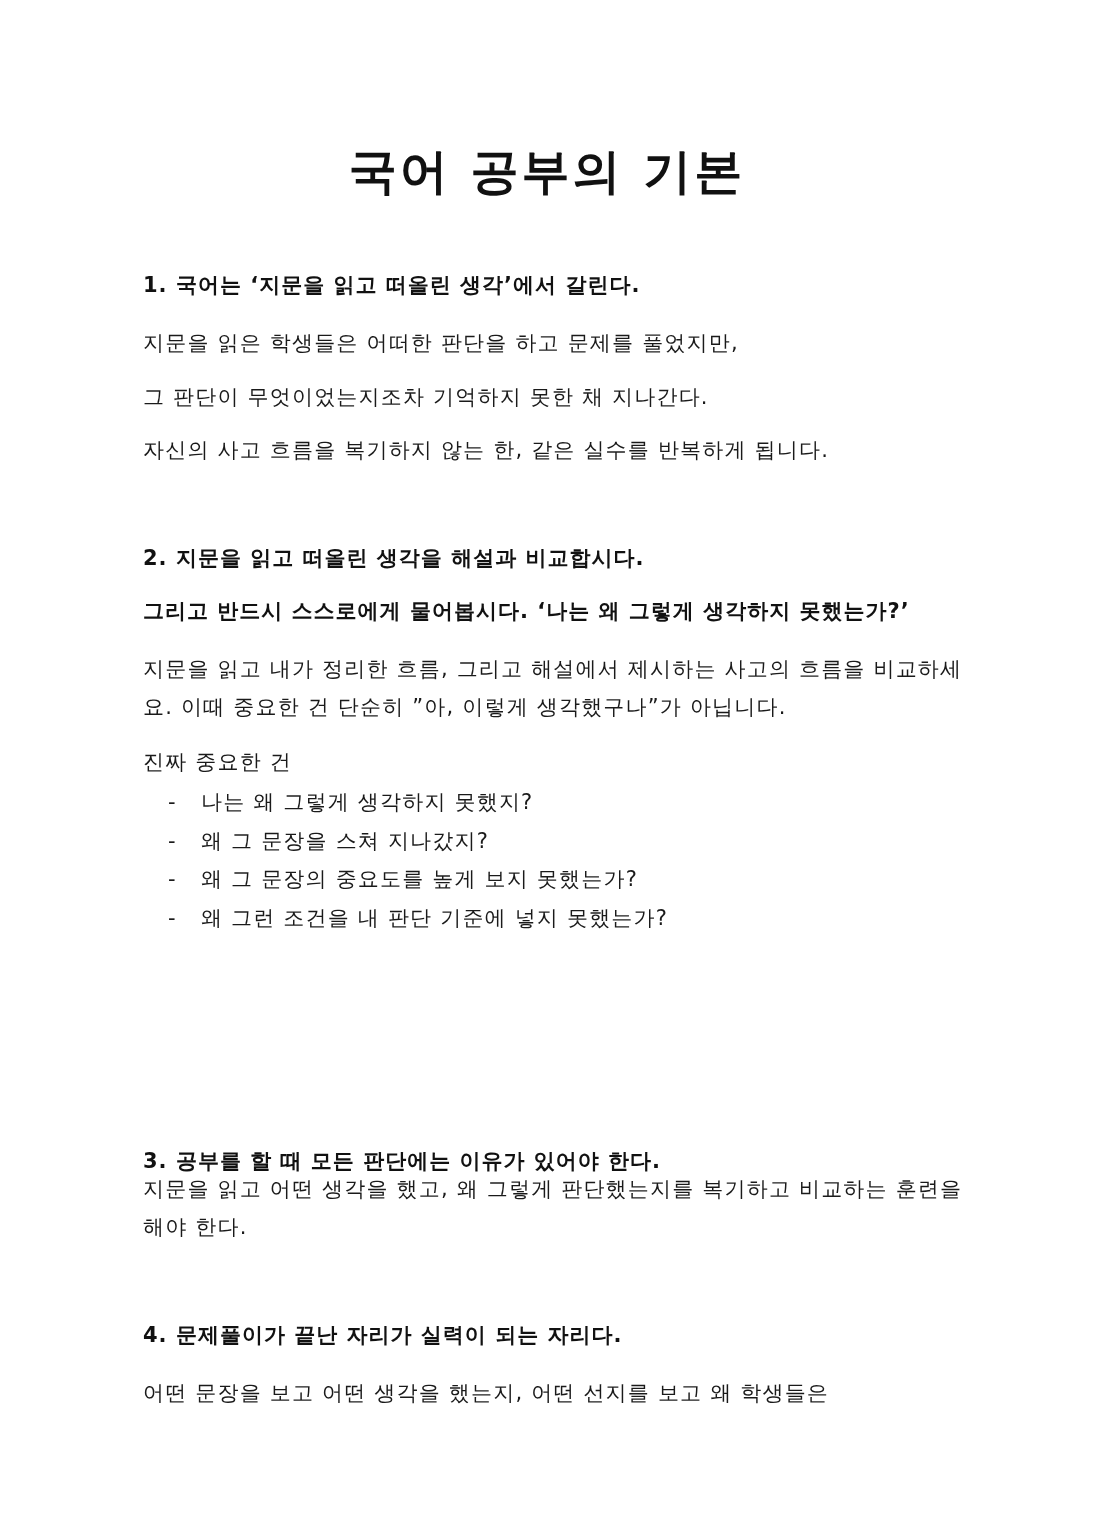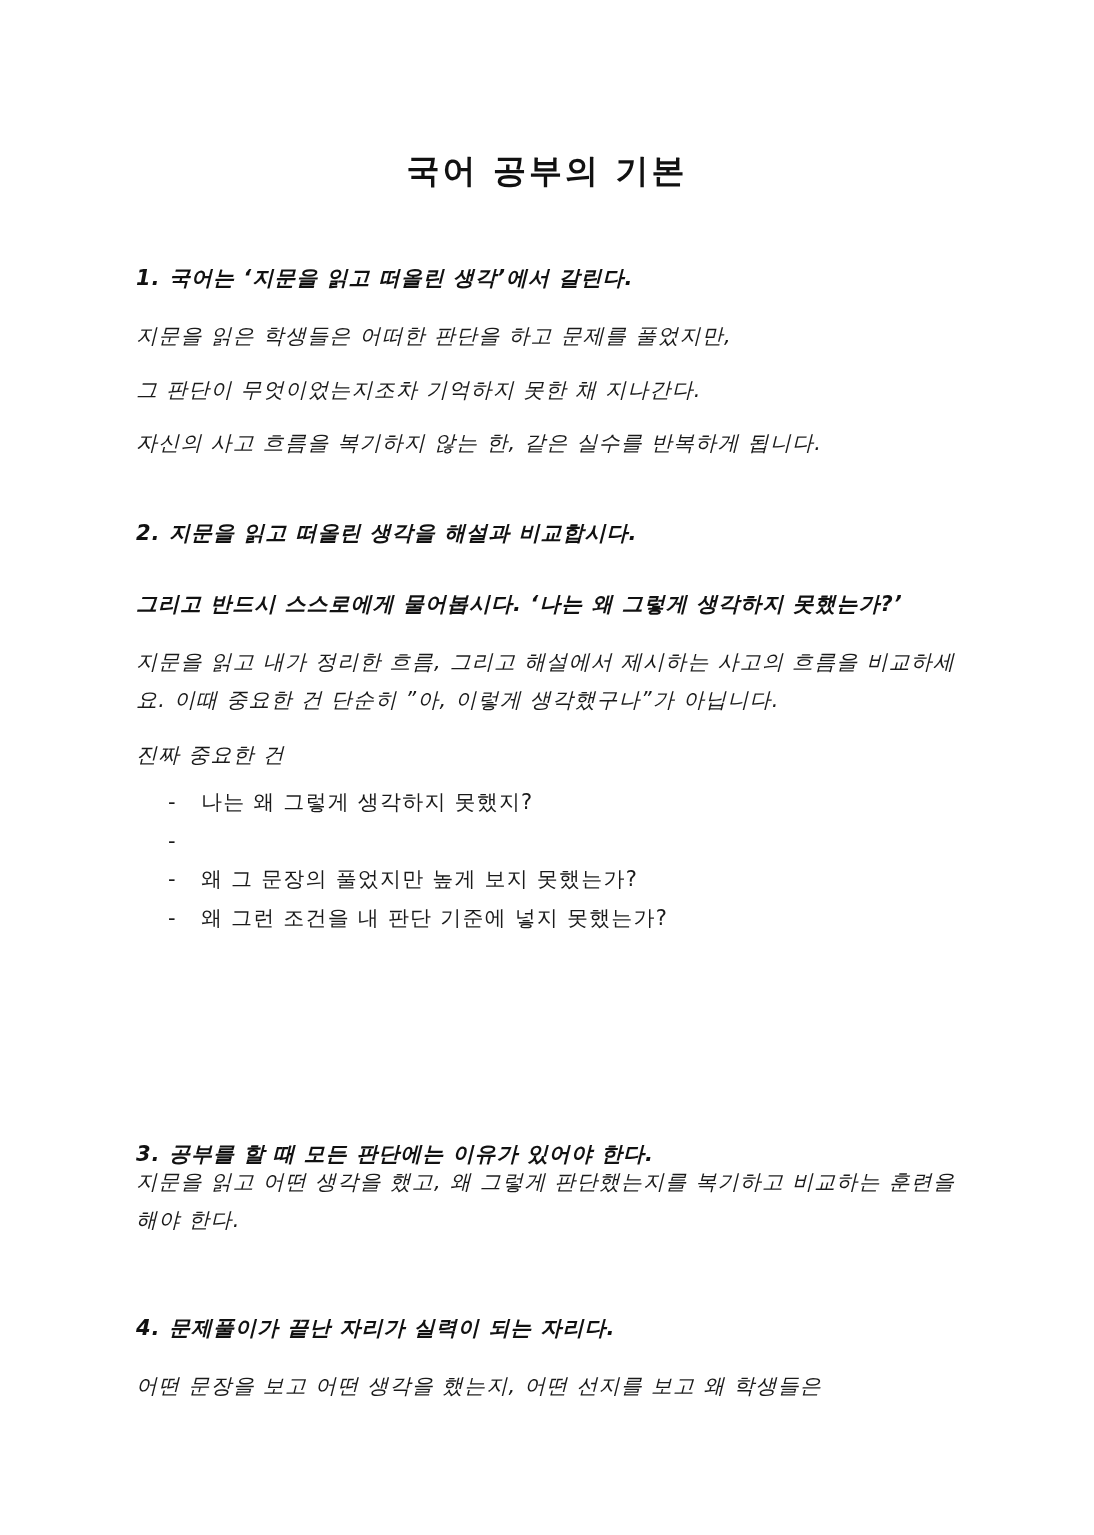--- a/index.html
+++ b/index.html
@@ -27,7 +27,7 @@
       left: 0;
       width: 1094px;
       text-align: center;
-      font-size: 33px;
+      font-size: 48px;
       font-weight: bold;
       letter-spacing: 3px;
       margin: 0;

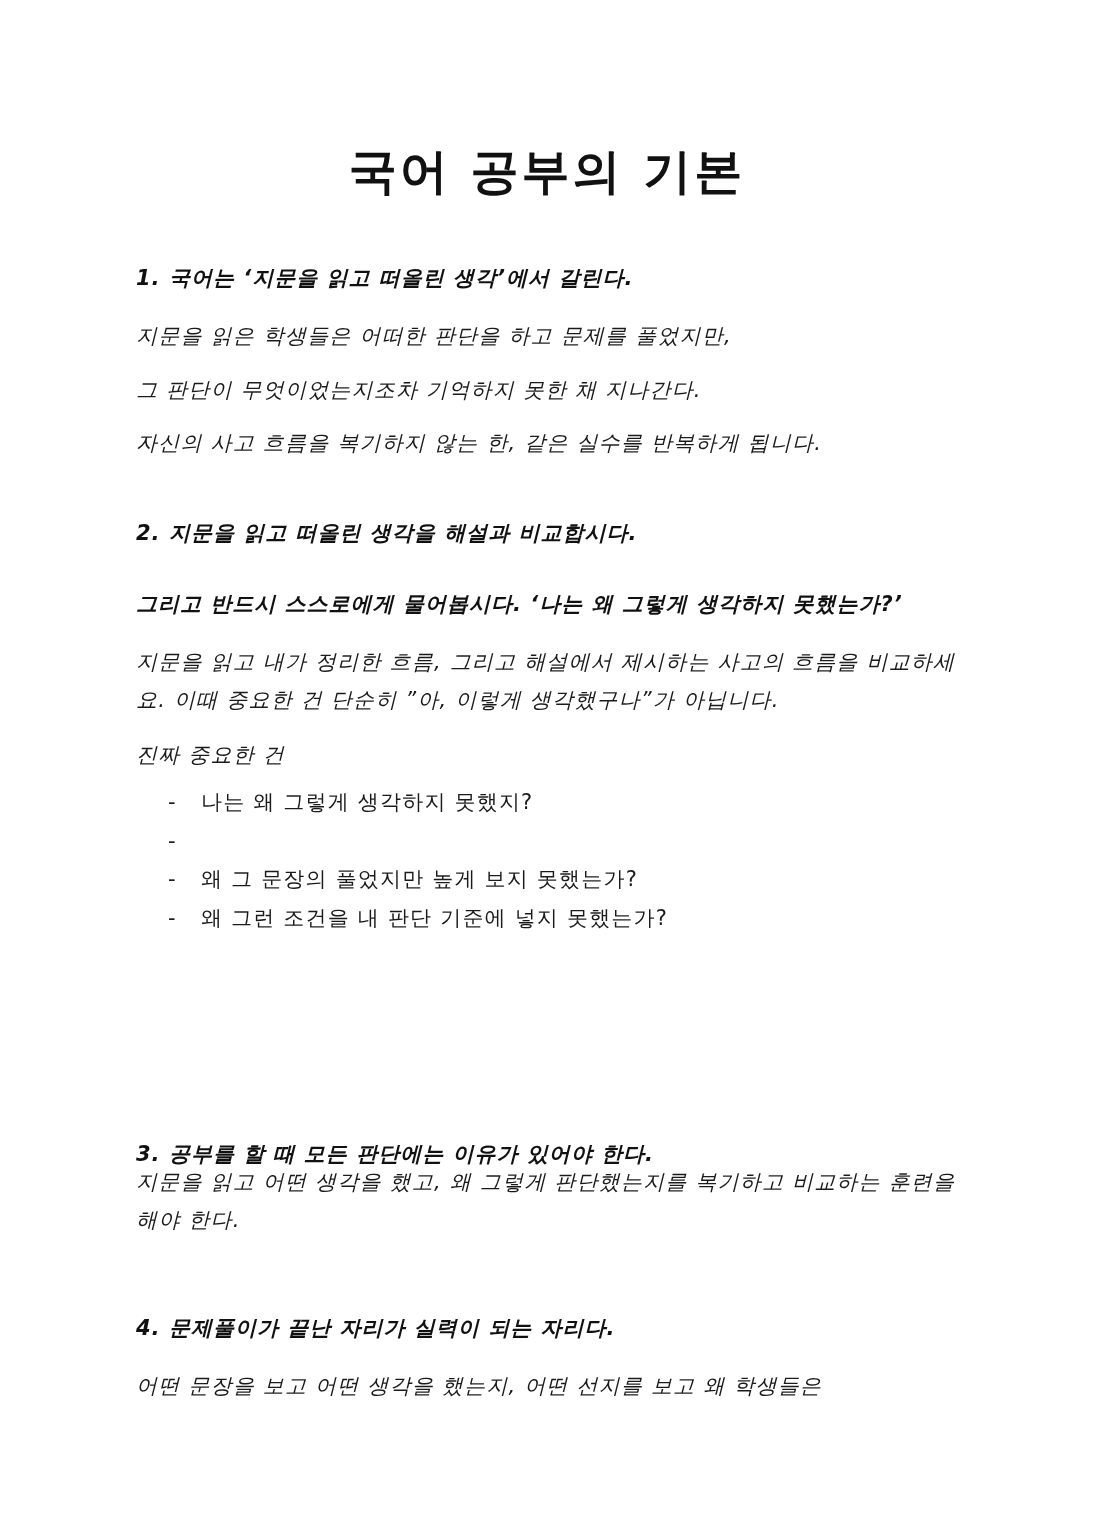--- a/index.html
+++ b/index.html
@@ -36,9 +36,8 @@
     .abs {
       position: absolute;
       left: 127px;
-      margin: 9px;
+      margin: 16px;
       white-space: nowrap;
-      font-style: italic;
     }
     .heading {
       font-size: 21px;

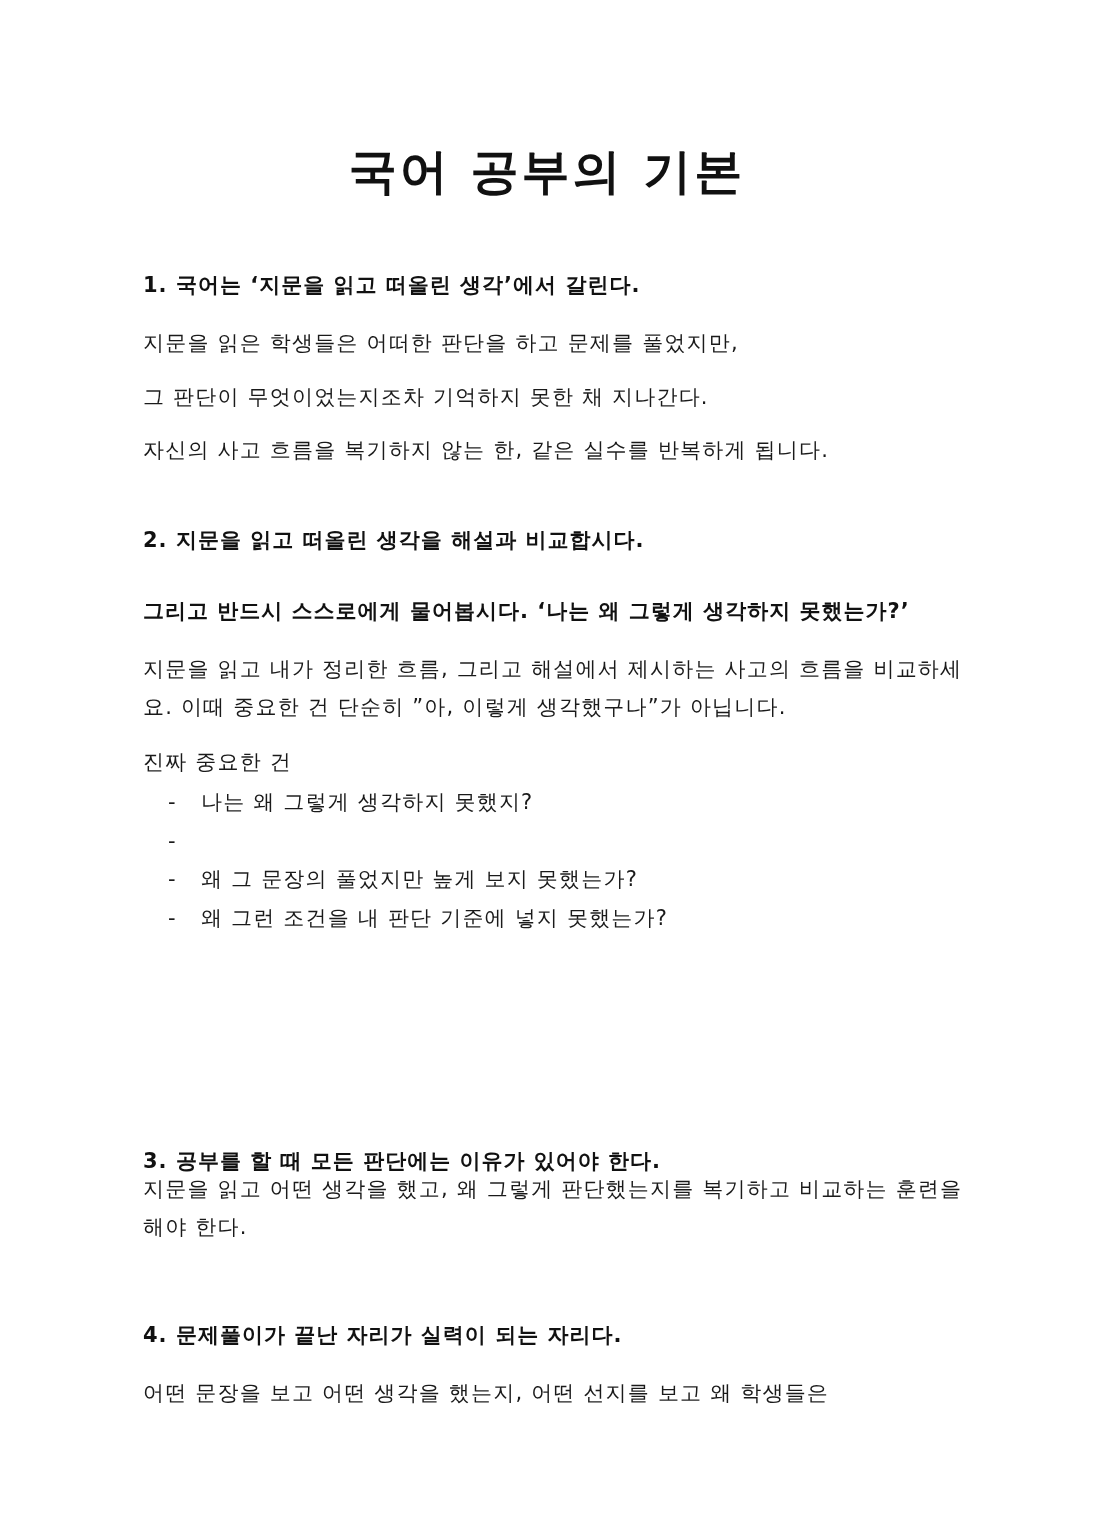--- a/index.html
+++ b/index.html
@@ -89,7 +89,7 @@
   <p class="abs body-line" style="top:312px;">지문을 읽은 학생들은 어떠한 판단을 하고 문제를 풀었지만,</p>
   <p class="abs body-line" style="top:419px;">자신의 사고 흐름을 복기하지 않는 한, 같은 실수를 반복하게 됩니다.</p>
 
-  <h2 class="abs heading" style="top:509px;">2. 지문을 읽고 떠올린 생각을 해설과 비교합시다.</h2>
+  <h2 class="abs heading" style="top:527px;">2. 지문을 읽고 떠올린 생각을 해설과 비교합시다.</h2>
   <h3 class="abs heading" style="top:580px;">그리고 반드시 스스로에게 물어봅시다. ‘나는 왜 그렇게 생각하지 못했는가?’</h3>
   <p class="abs body-line wrap" style="top:634px;">지문을 읽고 내가 정리한 흐름, 그리고 해설에서 제시하는 사고의 흐름을 비교하세요. 이때 중요한 건 단순히 ”아, 이렇게 생각했구나”가 아닙니다.</p>
   <p class="abs body-line" style="top:731px;">진짜 중요한 건</p>

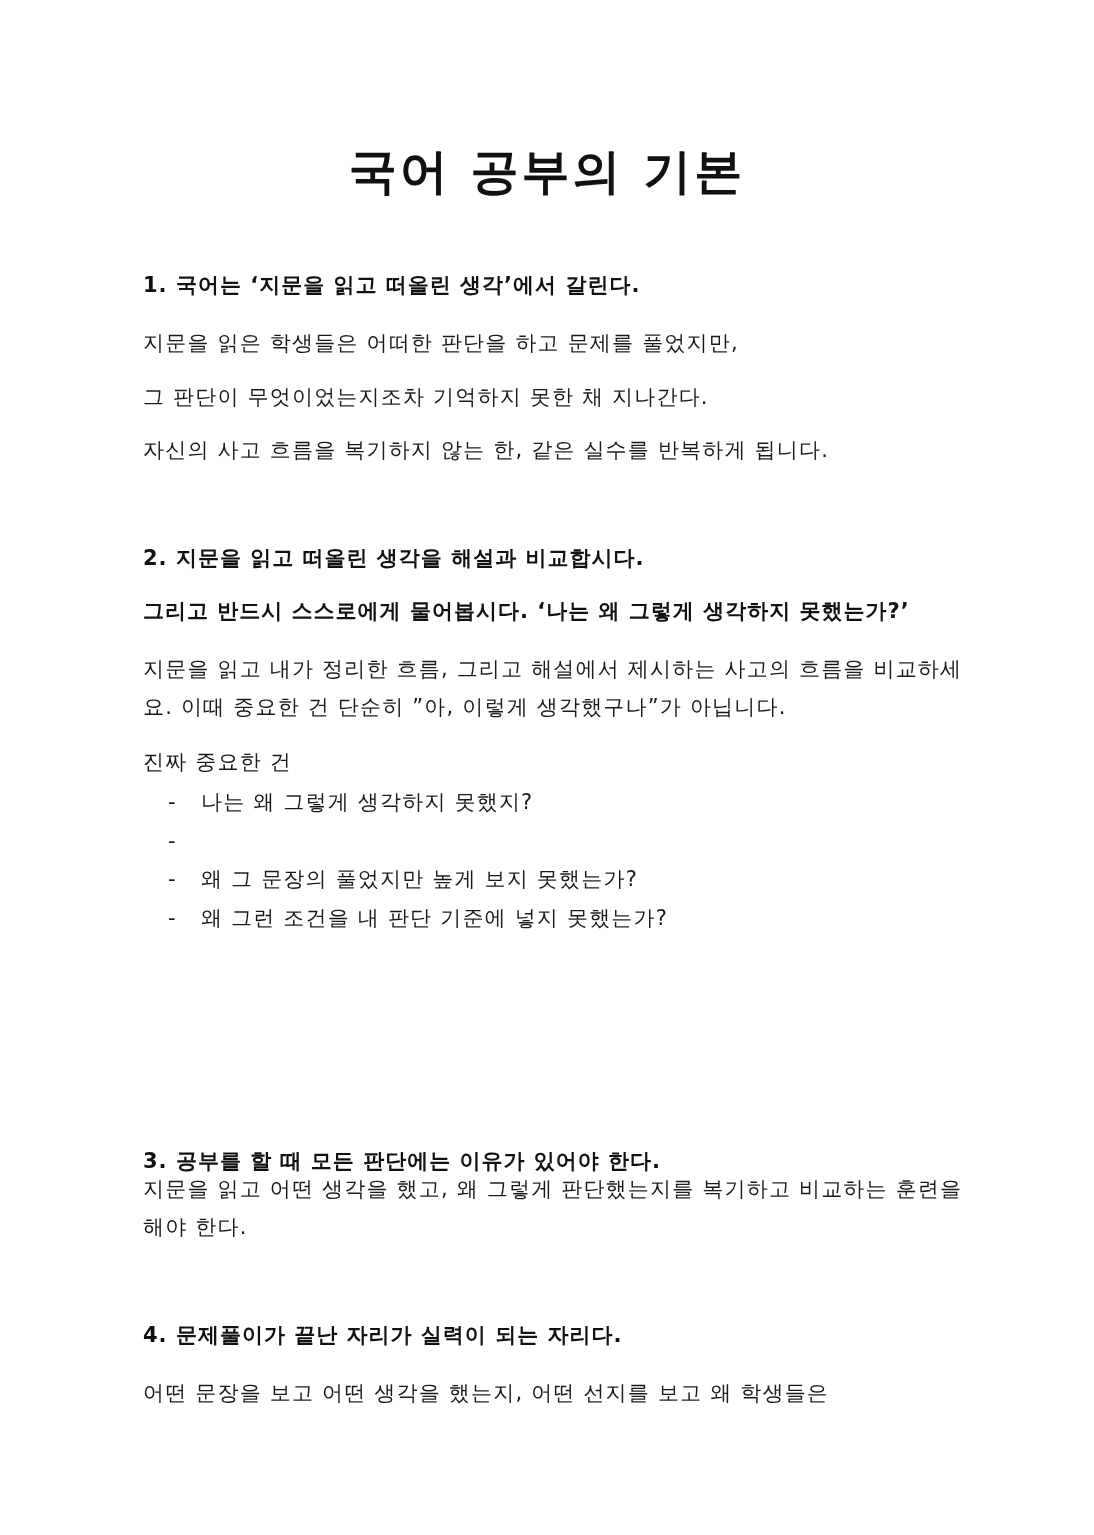--- a/index.html
+++ b/index.html
@@ -101,6 +101,7 @@
     </li>
     <li class="bullet-item">
       <span class="bullet-dash">-</span>
+      <span>왜 그 문장을 스쳐 지나갔지?</span>
     </li>
     <li class="bullet-item">
       <span class="bullet-dash">-</span>

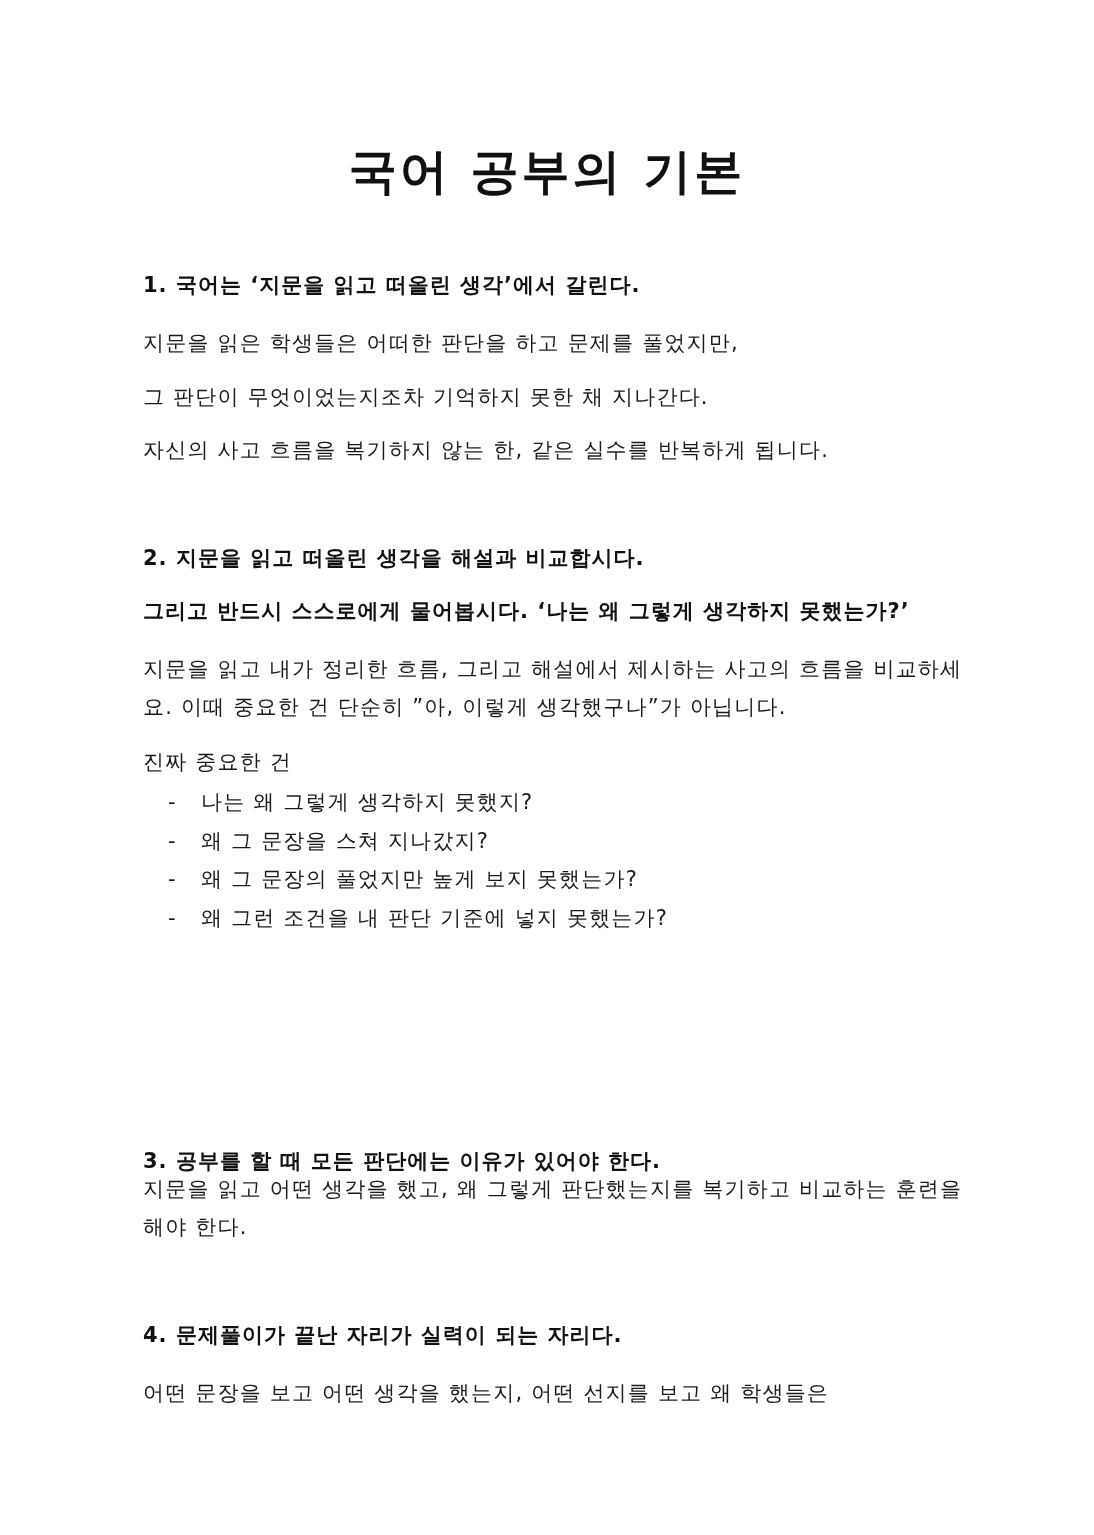--- a/index.html
+++ b/index.html
@@ -105,7 +105,7 @@
     </li>
     <li class="bullet-item">
       <span class="bullet-dash">-</span>
-      <span>왜 그 문장의 풀었지만 높게 보지 못했는가?</span>
+      <span>왜 그 문장의 중요도를 높게 보지 못했는가?</span>
     </li>
     <li class="bullet-item">
       <span class="bullet-dash">-</span>

